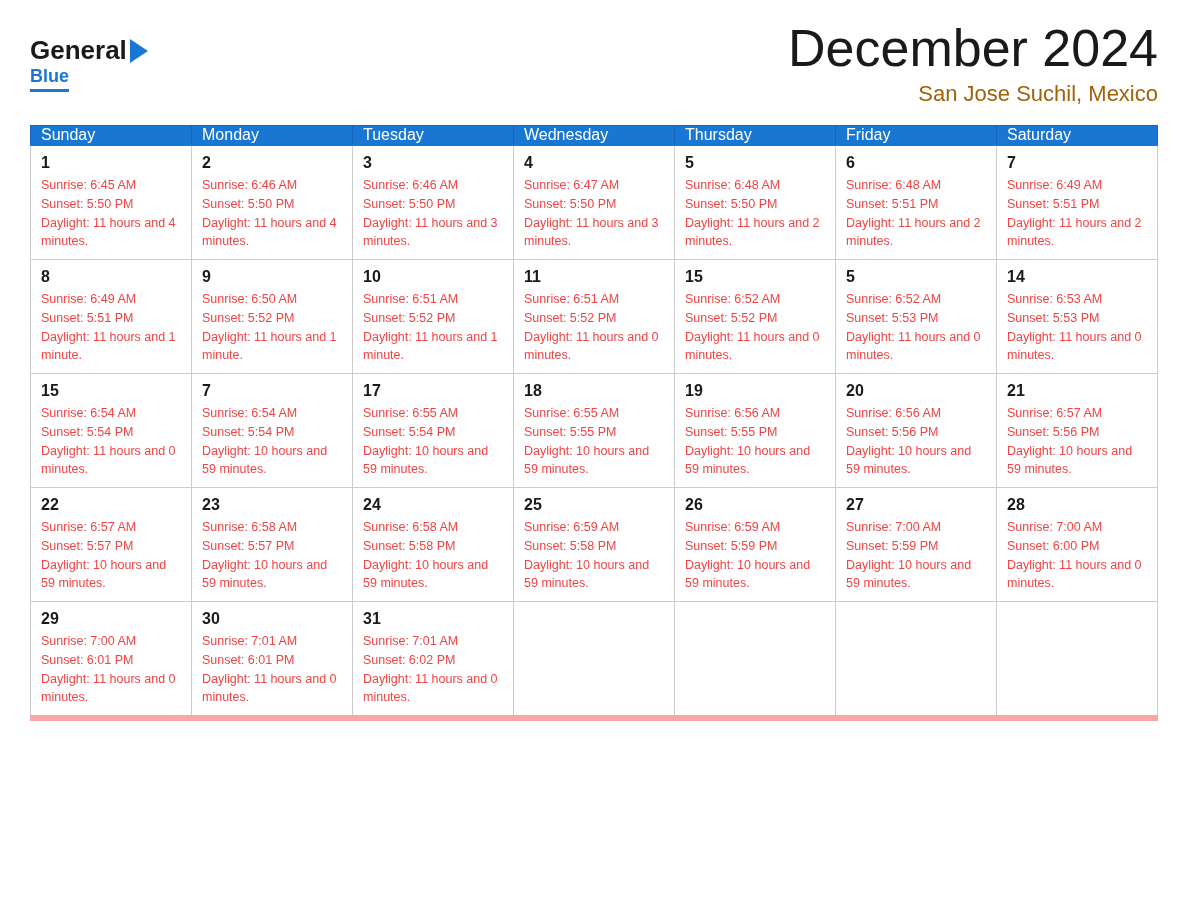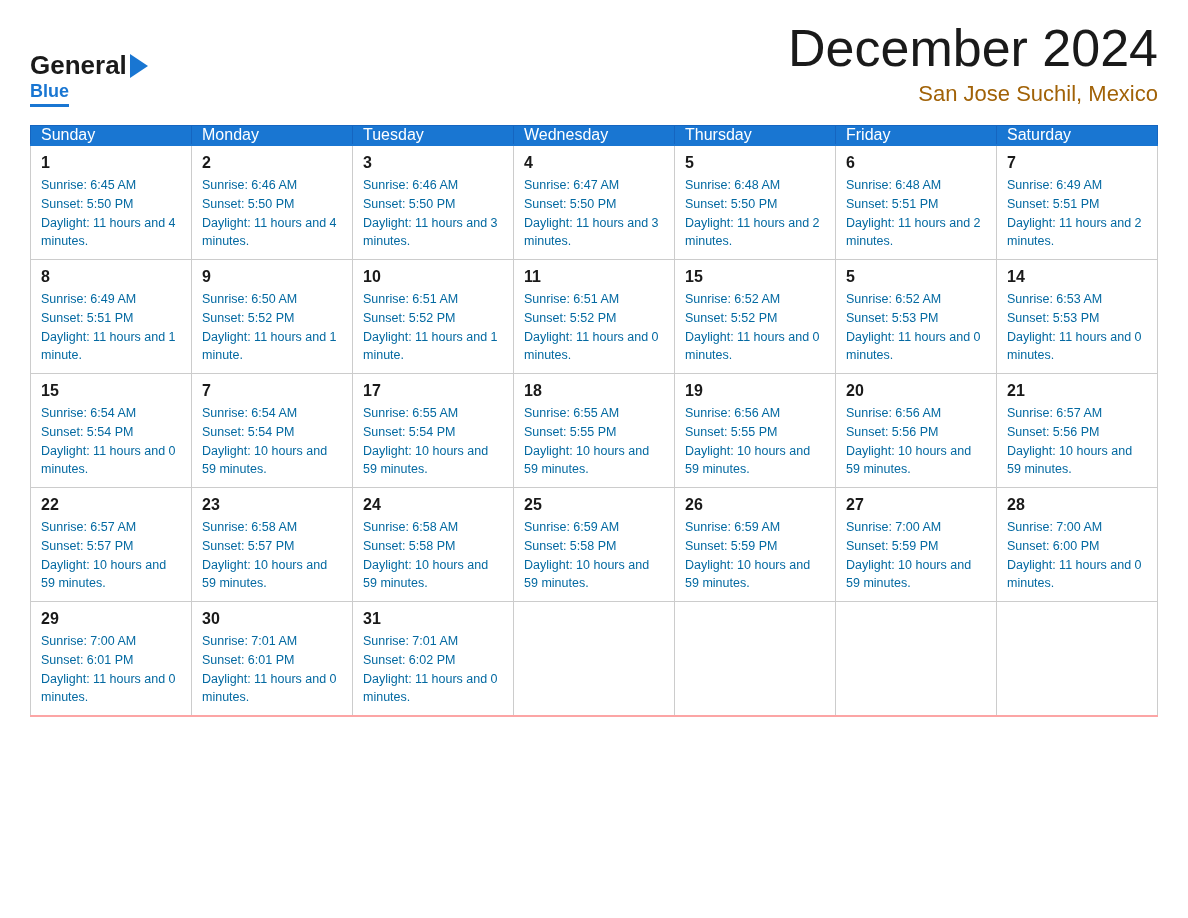--- a/index.html
+++ b/index.html
@@ -13,7 +13,7 @@
     .header-area {
       display: flex;
       justify-content: space-between;
-      align-items: flex-end;
+      align-items: center;
       margin-bottom: 18px;
     }
     .logo-area {

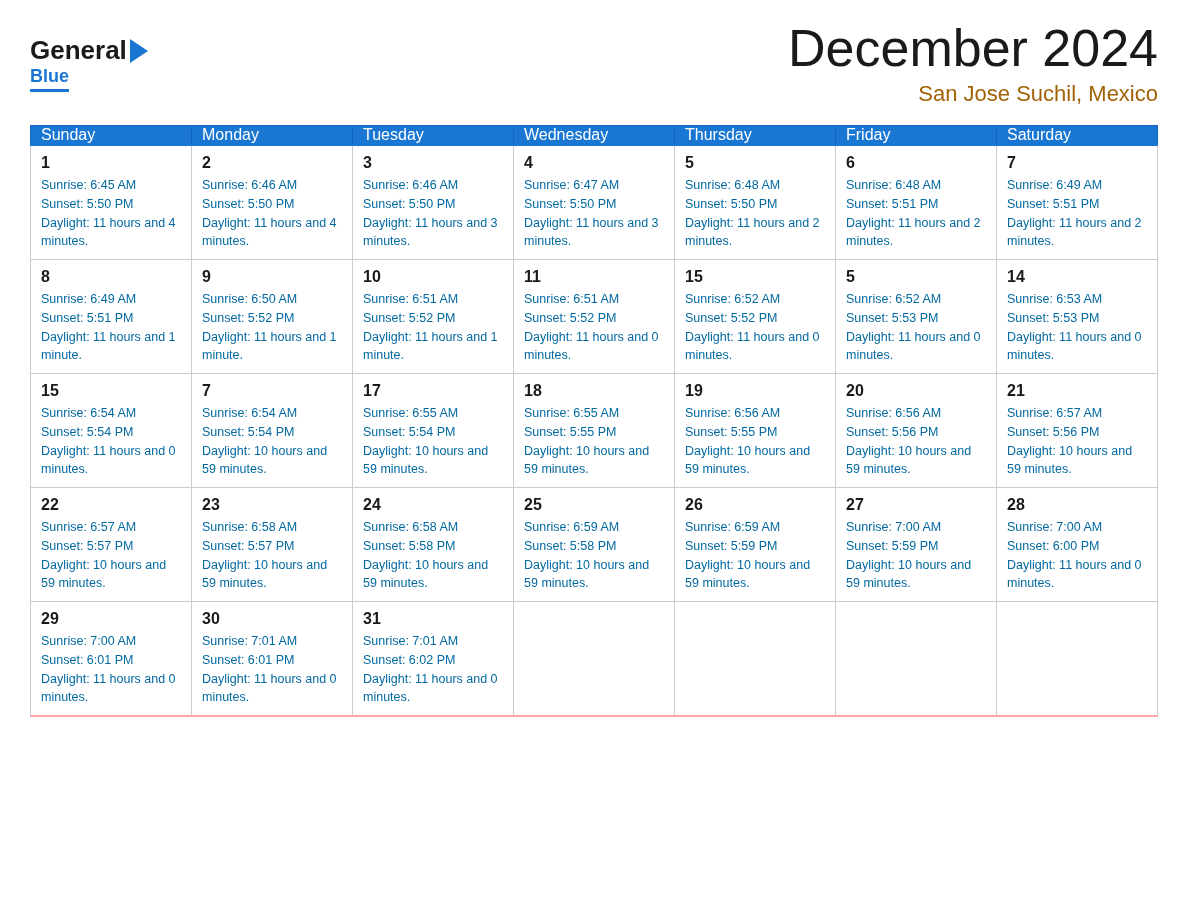--- a/index.html
+++ b/index.html
@@ -93,7 +93,7 @@
     .day-info {
       font-size: 12.5px;
       line-height: 1.5;
-      color: #0369a1;
+      color: #ef4444;
     }
     .empty-cell {
       background: #fff;

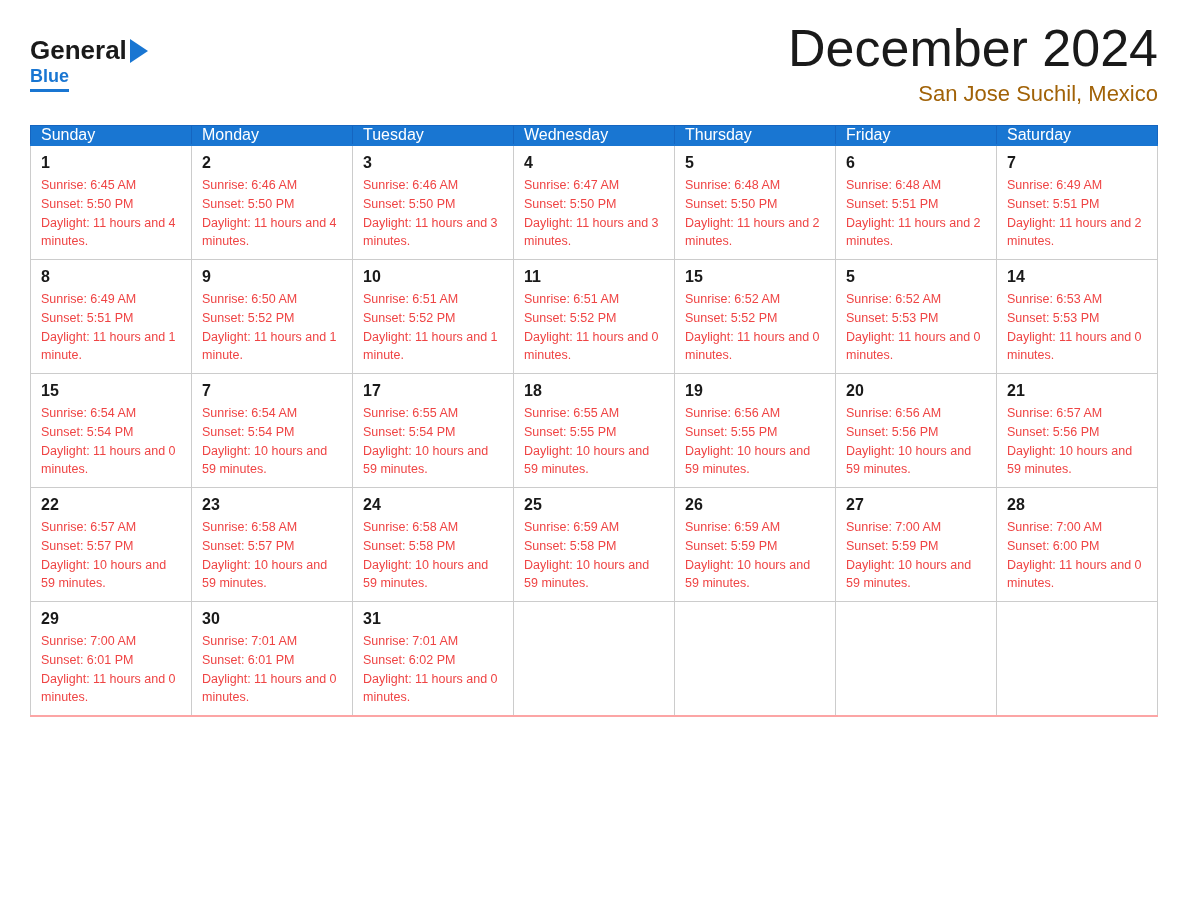--- a/index.html
+++ b/index.html
@@ -99,7 +99,7 @@
       background: #fff;
     }
     tr:last-child td {
-      border-bottom: 2px solid #fca5a5;
+      border-bottom: 6px solid #fca5a5;
     }
     tr:first-child td {
       border-top: 2px solid #1976d2;

